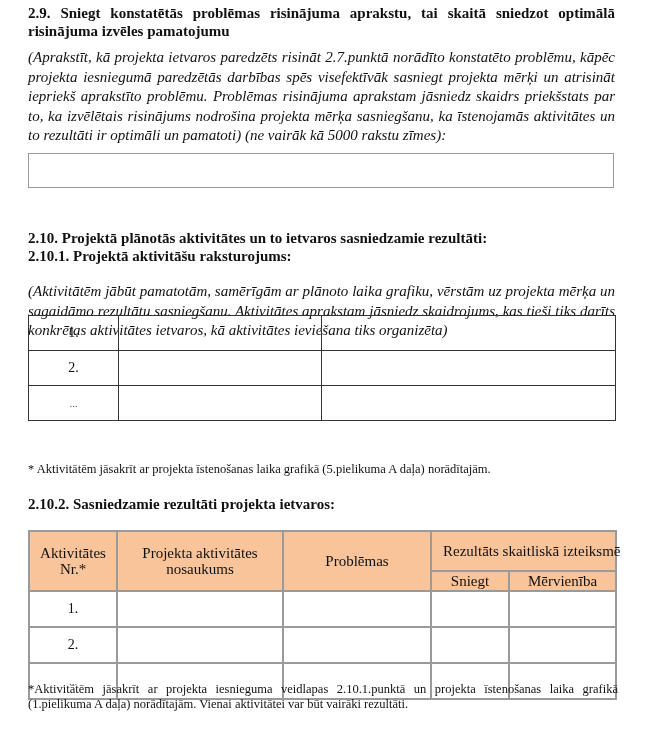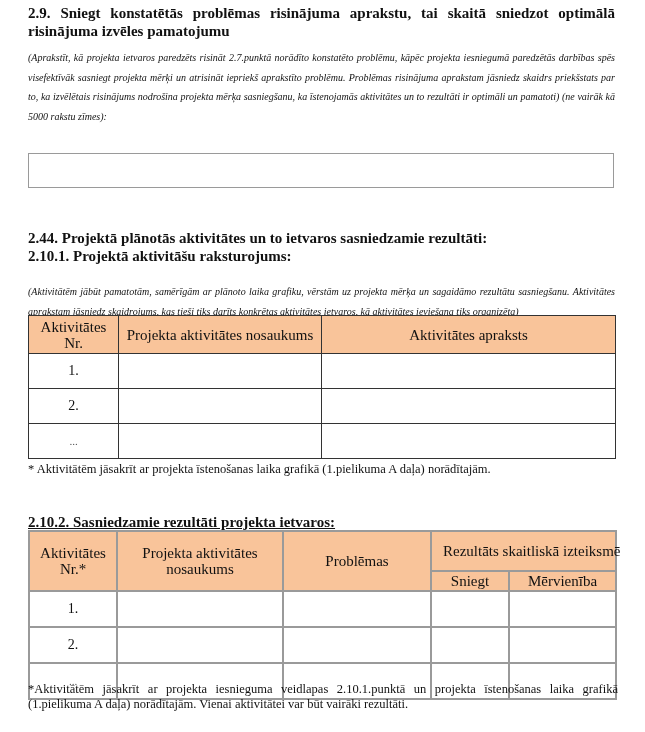--- a/index.html
+++ b/index.html
@@ -7,7 +7,7 @@
     font-family: "Liberation Serif", "DejaVu Serif", serif; color: #111; }
   .block { position: absolute; left: 28px; width: 587px; }
   .h-bold { font-weight: bold; font-size: 15px; line-height: 18px; text-align: justify; }
-  .italic { font-style: italic; font-size: 10px; line-height: 19.5px; text-align: justify; }
+  .italic { font-style: italic; font-size: 15px; line-height: 19.5px; text-align: justify; }
   .textbox { position: absolute; left: 28px; top: 153px; width: 586px; height: 35px;
     border: 1px solid #9a9a9a; box-sizing: border-box; background: #fff; }
   table { border-collapse: collapse; position: absolute; table-layout: fixed; }

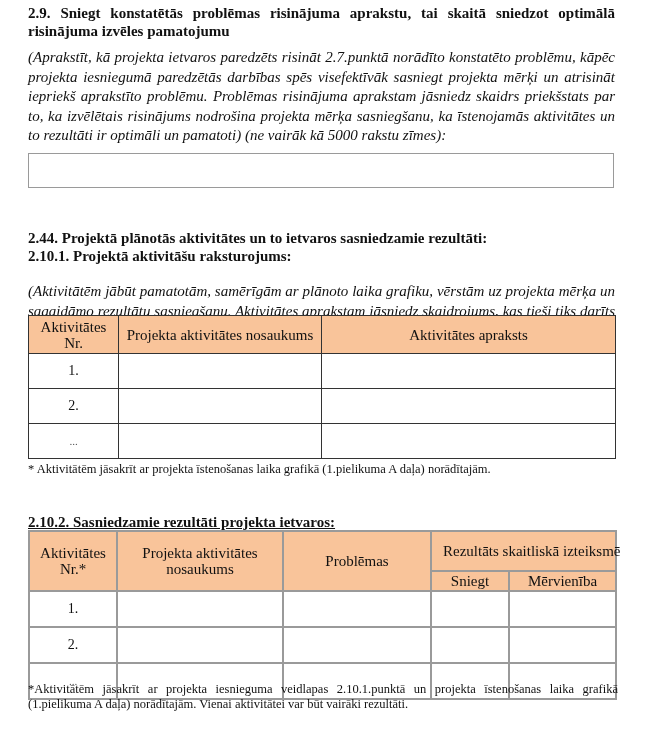--- a/index.html
+++ b/index.html
@@ -26,7 +26,7 @@
 <div class="block italic" style="top:48px;">(Aprakstīt, kā projekta ietvaros paredzēts risināt 2.7.punktā norādīto konstatēto problēmu, kāpēc projekta iesniegumā paredzētās darbības spēs visefektīvāk sasniegt projekta mērķi un atrisināt iepriekš aprakstīto problēmu. Problēmas risinājuma aprakstam jāsniedz skaidrs priekšstats par to, ka izvēlētais risinājums nodrošina projekta mērķa sasniegšanu, ka īstenojamās aktivitātes un to rezultāti ir optimāli un pamatoti) (ne vairāk kā 5000 rakstu zīmes):</div>
 <div class="textbox"></div>
 
-<div class="block h-bold" style="top:229px;">2.44. Projektā plānotās aktivitātes un to ietvaros sasniedzamie rezultāti:</div>
+<div class="block h-bold" style="top:229px;">2.10. Projektā plānotās aktivitātes un to ietvaros sasniedzamie rezultāti:</div>
 <div class="block h-bold" style="top:247px;">2.10.1. Projektā aktivitāšu raksturojums:</div>
 <div class="block italic" style="top:282px;">(Aktivitātēm jābūt pamatotām, samērīgām ar plānoto laika grafiku, vērstām uz projekta mērķa un sagaidāmo rezultātu sasniegšanu. Aktivitātes aprakstam jāsniedz skaidrojums, kas tieši tiks darīts konkrētas aktivitātes ietvaros, kā aktivitātes ieviešana tiks organizēta)</div>
 

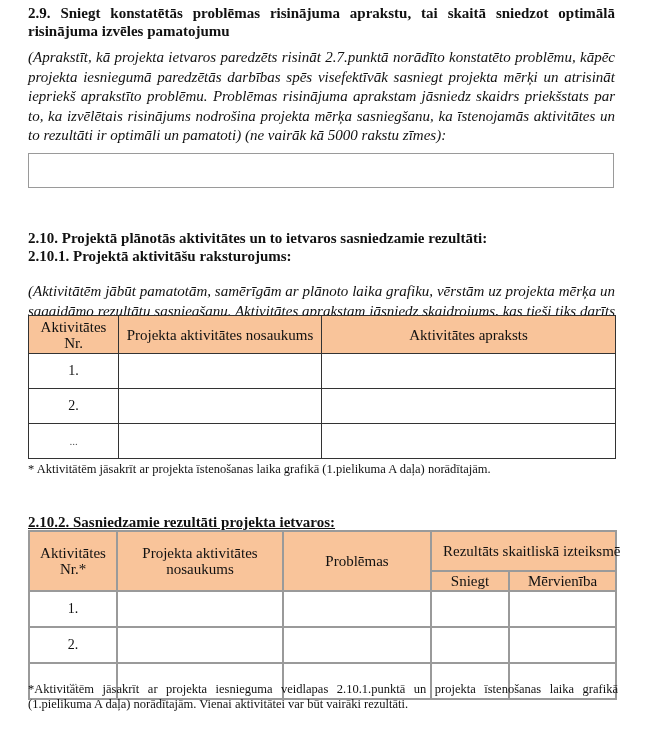--- a/index.html
+++ b/index.html
@@ -37,11 +37,6 @@
       <col style="width:294px">
     </colgroup>
   <tbody>
-      <tr style="height:38px">
-    <th>Aktivitātes Nr.</th>
-    <th>Projekta aktivitātes nosaukums</th>
-    <th>Aktivitātes apraksts</th>
-  </tr>
   <tr>
     <td>1.</td>
     <td></td>

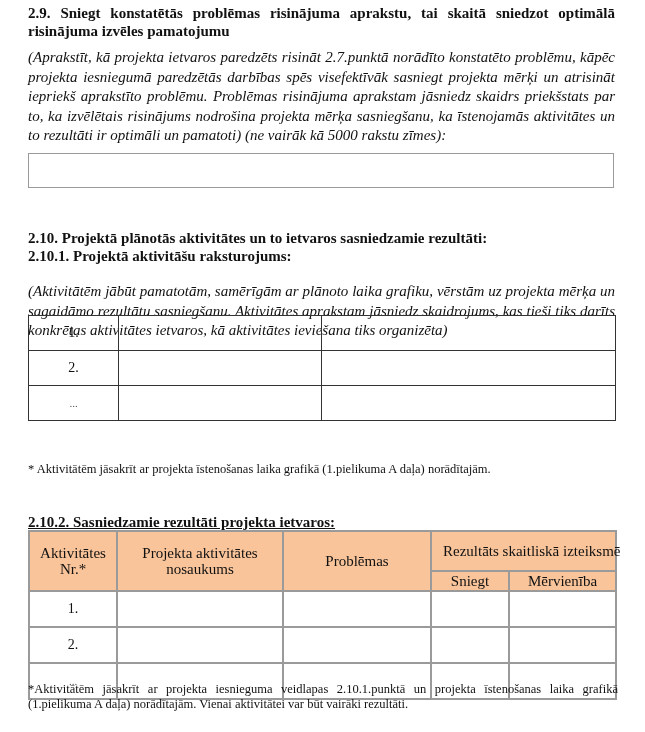--- a/index.html
+++ b/index.html
@@ -54,7 +54,7 @@
   </tr>
 </tbody>
   </table>
-<div class="note" style="top:462px;">* Aktivitātēm jāsakrīt ar projekta īstenošanas laika grafikā (1.pielikuma A daļa) norādītajām.</div>
+<div class="note" style="top:462px;">* Aktivitātēm jāsakrīt ar projekta īstenošanas laika grafikā (5.pielikuma A daļa) norādītajām.</div>
 
 <div class="block h-bold" style="top:513px;text-decoration:underline;">2.10.2. Sasniedzamie rezultāti projekta ietvaros:</div>
 

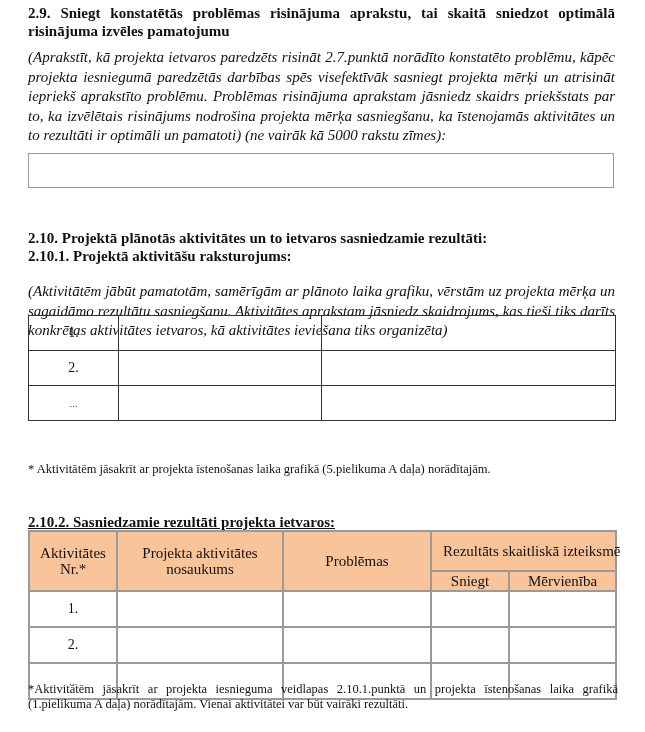--- a/index.html
+++ b/index.html
@@ -56,7 +56,7 @@
   </table>
 <div class="note" style="top:462px;">* Aktivitātēm jāsakrīt ar projekta īstenošanas laika grafikā (5.pielikuma A daļa) norādītajām.</div>
 
-<div class="block h-bold" style="top:513px;text-decoration:underline;">2.10.2. Sasniedzamie rezultāti projekta ietvaros:</div>
+<div class="block h-bold" style="top:495px;">2.10.2. Sasniedzamie rezultāti projekta ietvaros:</div>
 
 <table class="t2">
   <colgroup>

